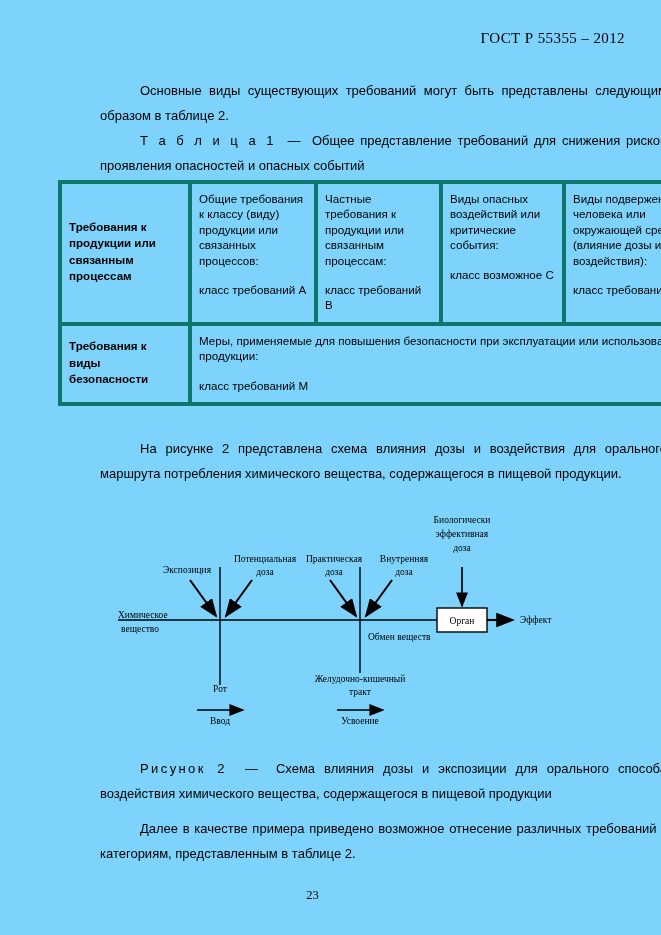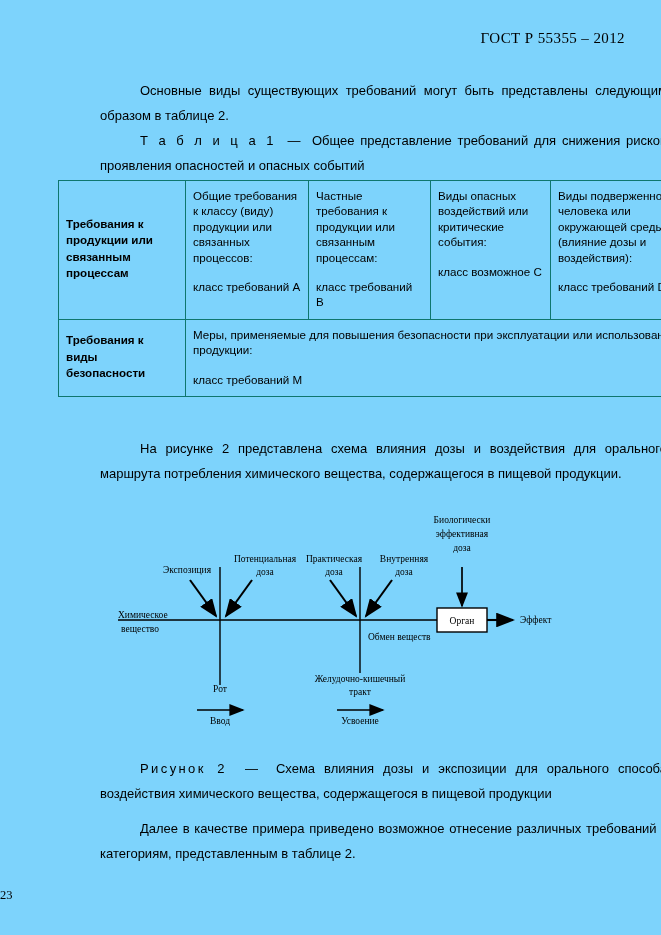--- a/index.html
+++ b/index.html
@@ -59,7 +59,7 @@
     line-height: 15.4px;
   }
   .req-table td {
-    border: 1px solid #0f766e;
+    border: 4px solid #0f766e;
     vertical-align: top;
     padding: 7px 7px 9px 7px;
   }

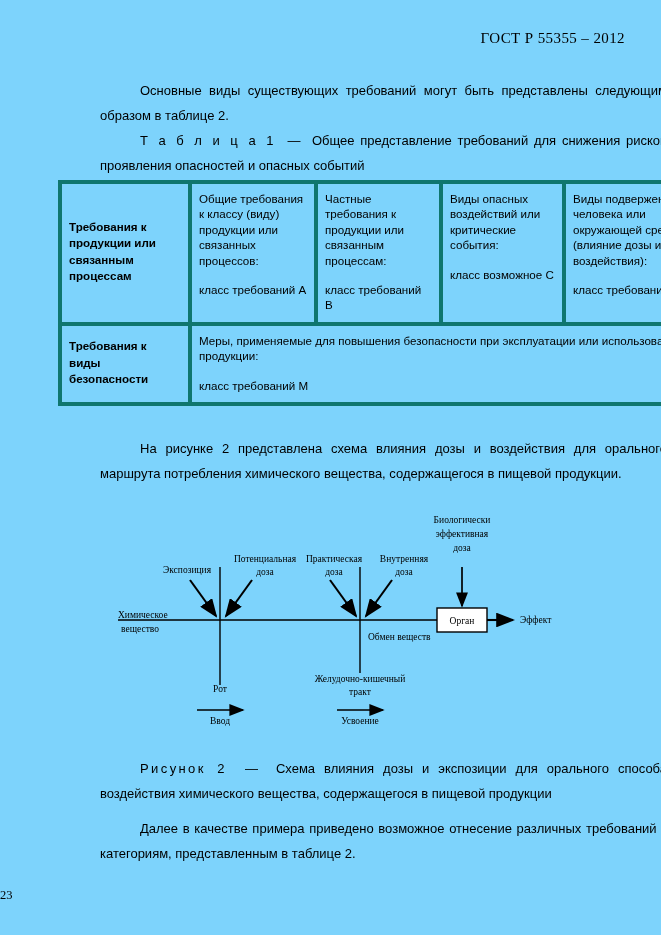--- a/index.html
+++ b/index.html
@@ -92,7 +92,7 @@
     left: 0;
     top: 888px;
     width: 625px;
-    text-align: left;
+    text-align: center;
     font-family: "Liberation Serif", serif;
     font-size: 12.5px;
   }

